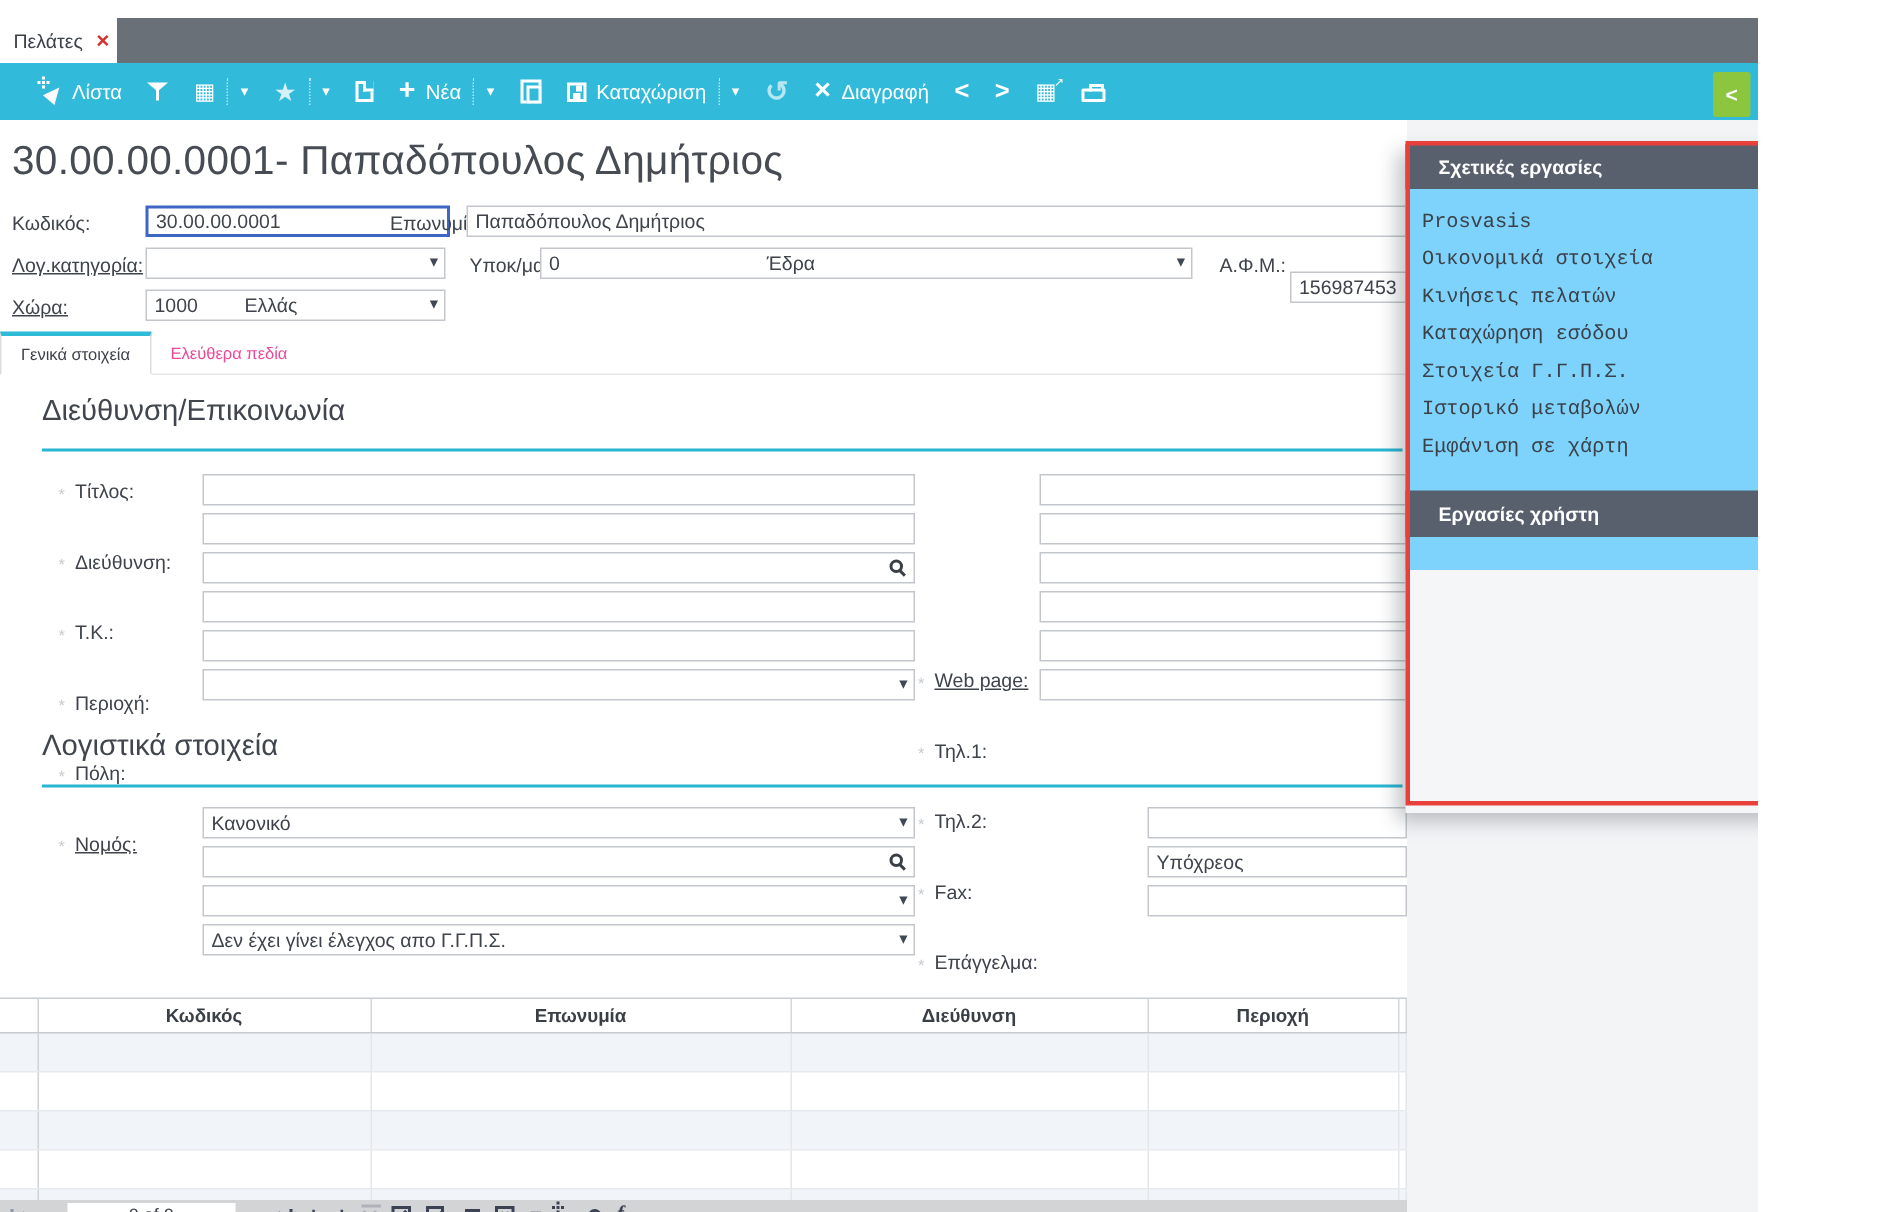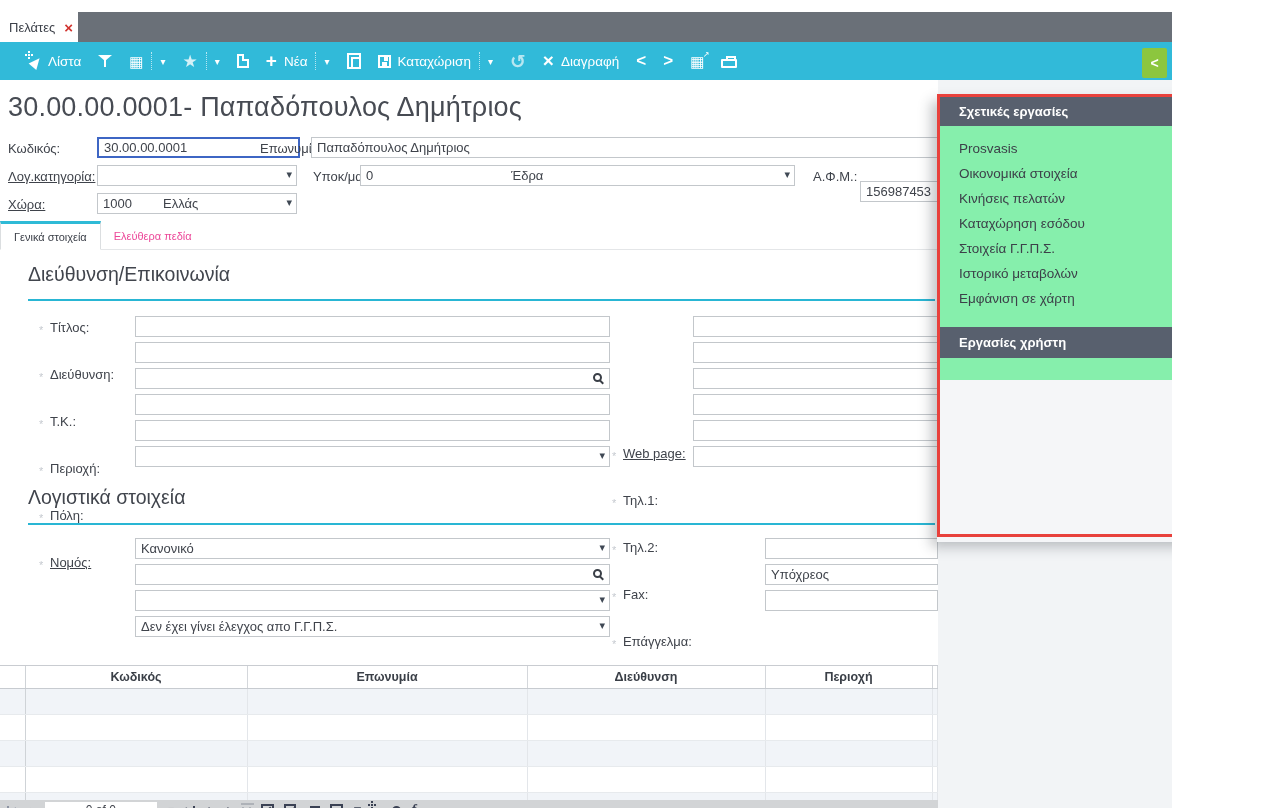--- a/index.html
+++ b/index.html
@@ -109,7 +109,7 @@
   .vtab { writing-mode:vertical-rl; color:#eef0f4; font-size:12.5px; letter-spacing:.5px; width:24px; display:flex; align-items:center; justify-content:center; cursor:pointer; }
   .vtab.active { background:#2bb9dc; color:#fff; }
 
-  .task-panel { position:absolute; left:937px; top:84px; width:300px; height:446px; background:#86efac; z-index:25; box-shadow:-6px 5px 12px rgba(40,45,55,.28); }
+  .task-panel { position:absolute; left:937px; top:84px; width:300px; height:446px; background:#7dd3fc; z-index:25; box-shadow:-6px 5px 12px rgba(40,45,55,.28); }
   .p-header { height:30px; background:#58606e; color:#fff; font-weight:bold; font-size:13px; display:flex; align-items:center; padding-left:22px; }
   .p-items { padding-top:10px; }
   .p-item { height:25px; line-height:25px; padding-left:22px; font-size:13.5px; color:#3c4149; cursor:pointer; }

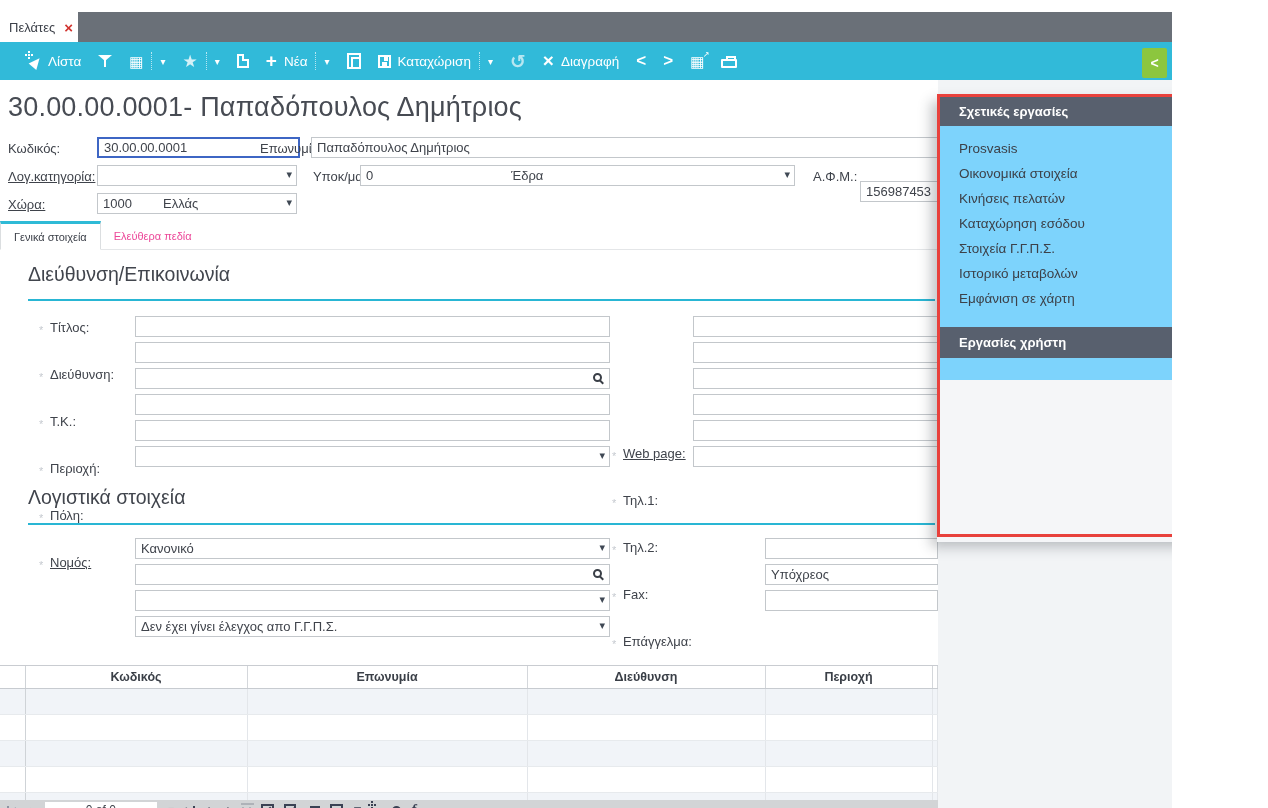--- a/index.html
+++ b/index.html
@@ -112,7 +112,7 @@
   .task-panel { position:absolute; left:937px; top:84px; width:300px; height:446px; background:#7dd3fc; z-index:25; box-shadow:-6px 5px 12px rgba(40,45,55,.28); }
   .p-header { height:30px; background:#58606e; color:#fff; font-weight:bold; font-size:13px; display:flex; align-items:center; padding-left:22px; }
   .p-items { padding-top:10px; }
-  .p-item { height:25px; line-height:25px; padding-left:22px; font-size:13.5px; color:#3c4149; cursor:pointer; }
+  .p-item { height:25px; line-height:25px; padding-left:11px; font-size:13.5px; color:#3c4149; cursor:pointer;font-family:Liberation Mono, monospace; }
   .p-header2 { position:absolute; top:231px; left:0; right:0; height:31px; background:#58606e; color:#fff; font-weight:bold; font-size:13px; display:flex; align-items:center; padding-left:22px; }
   .p-gray { position:absolute; top:284px; left:0; right:0; bottom:0; background:#f5f6f8; }
 

